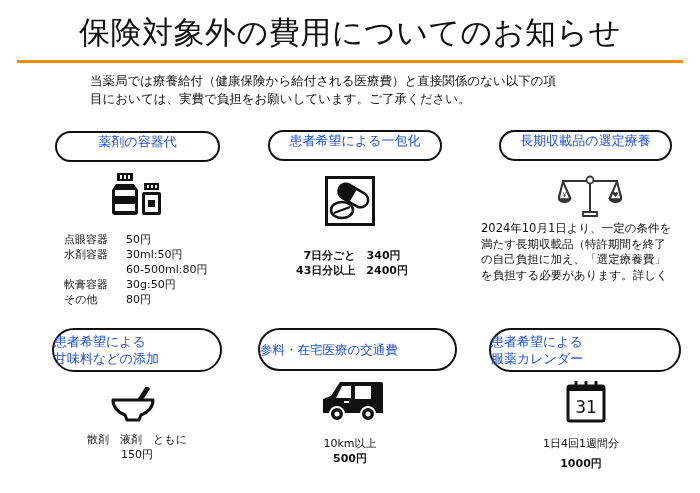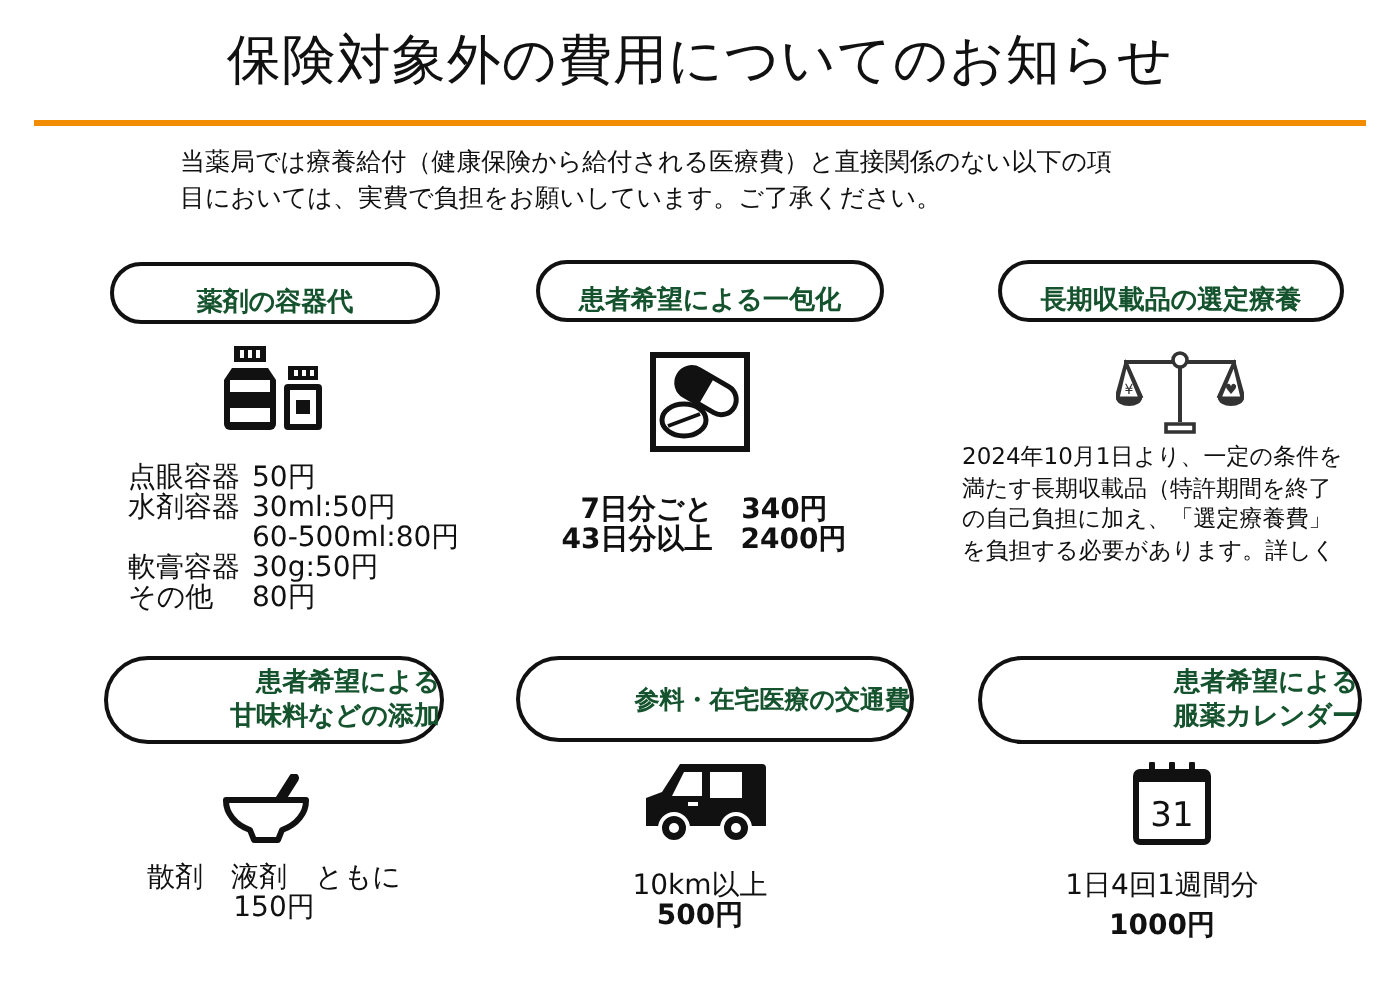--- a/index.html
+++ b/index.html
@@ -6,7 +6,7 @@
   body { width:700px; height:493px; position:relative; overflow:hidden;
          font-family:"DejaVu Sans", "Liberation Sans", sans-serif; color:#111; }
   .abs { position:absolute; }
-  .title { left:0; width:700px; top:12px; text-align:center; font-size:27px; letter-spacing:0.5px; color:#111; font-weight:normal; }
+  .title { left:0; width:700px; top:12px; text-align:center; font-size:31px; letter-spacing:0.5px; color:#111; font-weight:normal; }
   .rule { left:17px; width:666px; top:60px; height:3px; background:#f28c00; }
   .intro { left:90px; top:72px; width:560px; font-size:12.5px; line-height:18px; color:#111; }
   .pill { border:2px solid #111; border-radius:24px; box-sizing:border-box;

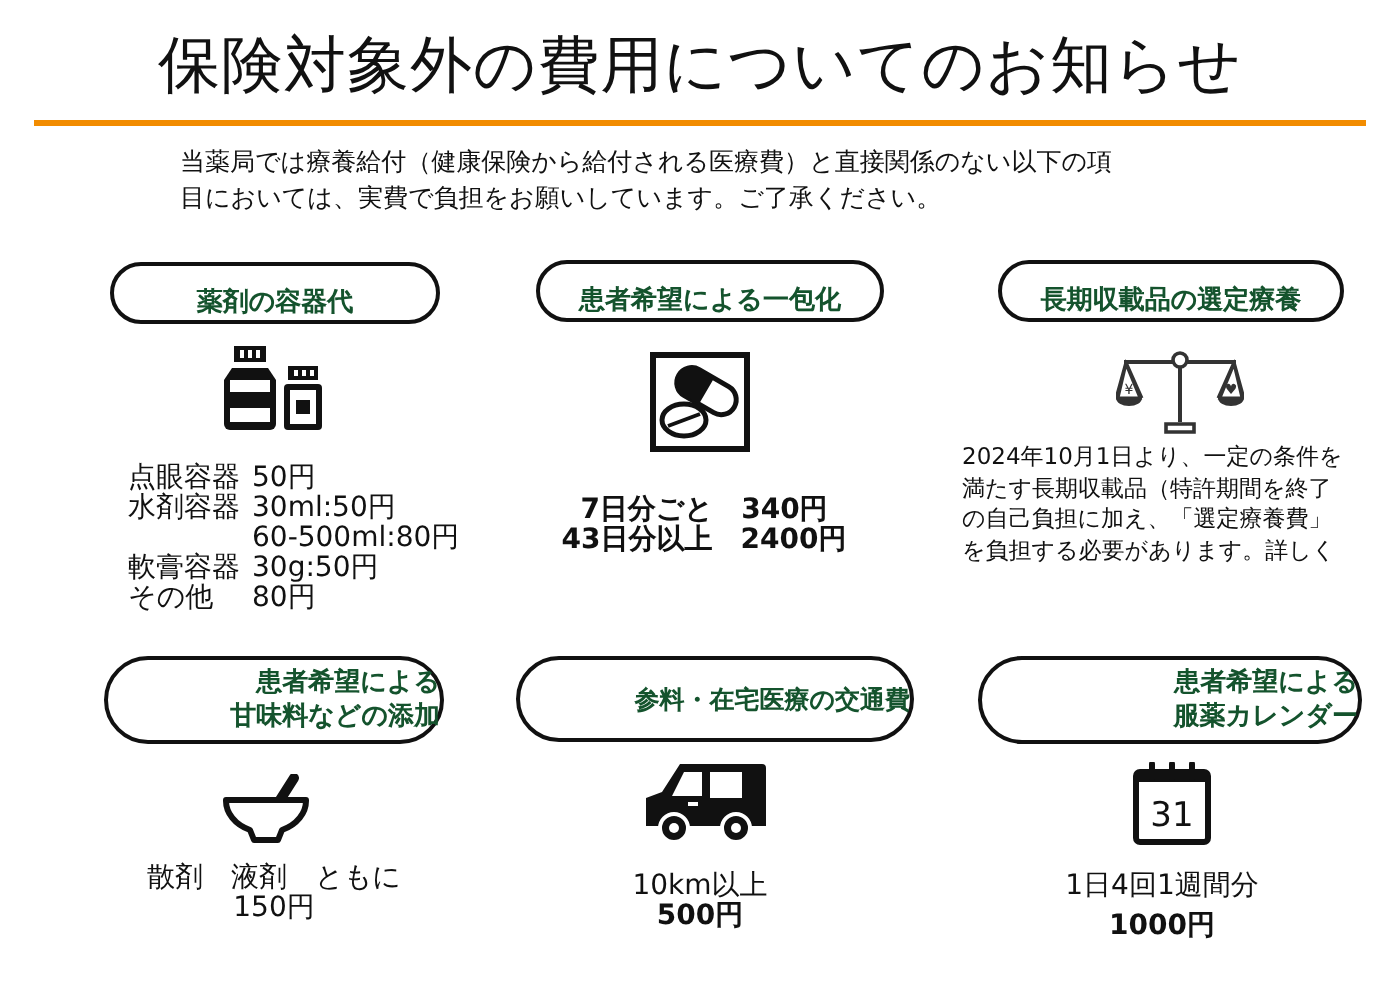--- a/index.html
+++ b/index.html
@@ -10,8 +10,8 @@
   .rule { left:17px; width:666px; top:60px; height:3px; background:#f28c00; }
   .intro { left:90px; top:72px; width:560px; font-size:12.5px; line-height:18px; color:#111; }
   .pill { border:2px solid #111; border-radius:24px; box-sizing:border-box;
-          display:flex; align-items:flex-end; justify-content:center; text-align:center;
-          font-size:13px; line-height:17px; font-weight:bold; color:#14532d; background:#fff; }
+          display:flex; align-items:flex-start; justify-content:center; text-align:center;
+          font-size:13px; line-height:17px; font-weight:normal; color:#1d4ed8; background:#fff; }
   .icon { display:flex; align-items:center; justify-content:center; }
   .txt { font-size:14px; line-height:15px; color:#111; }
   .center { text-align:center; }

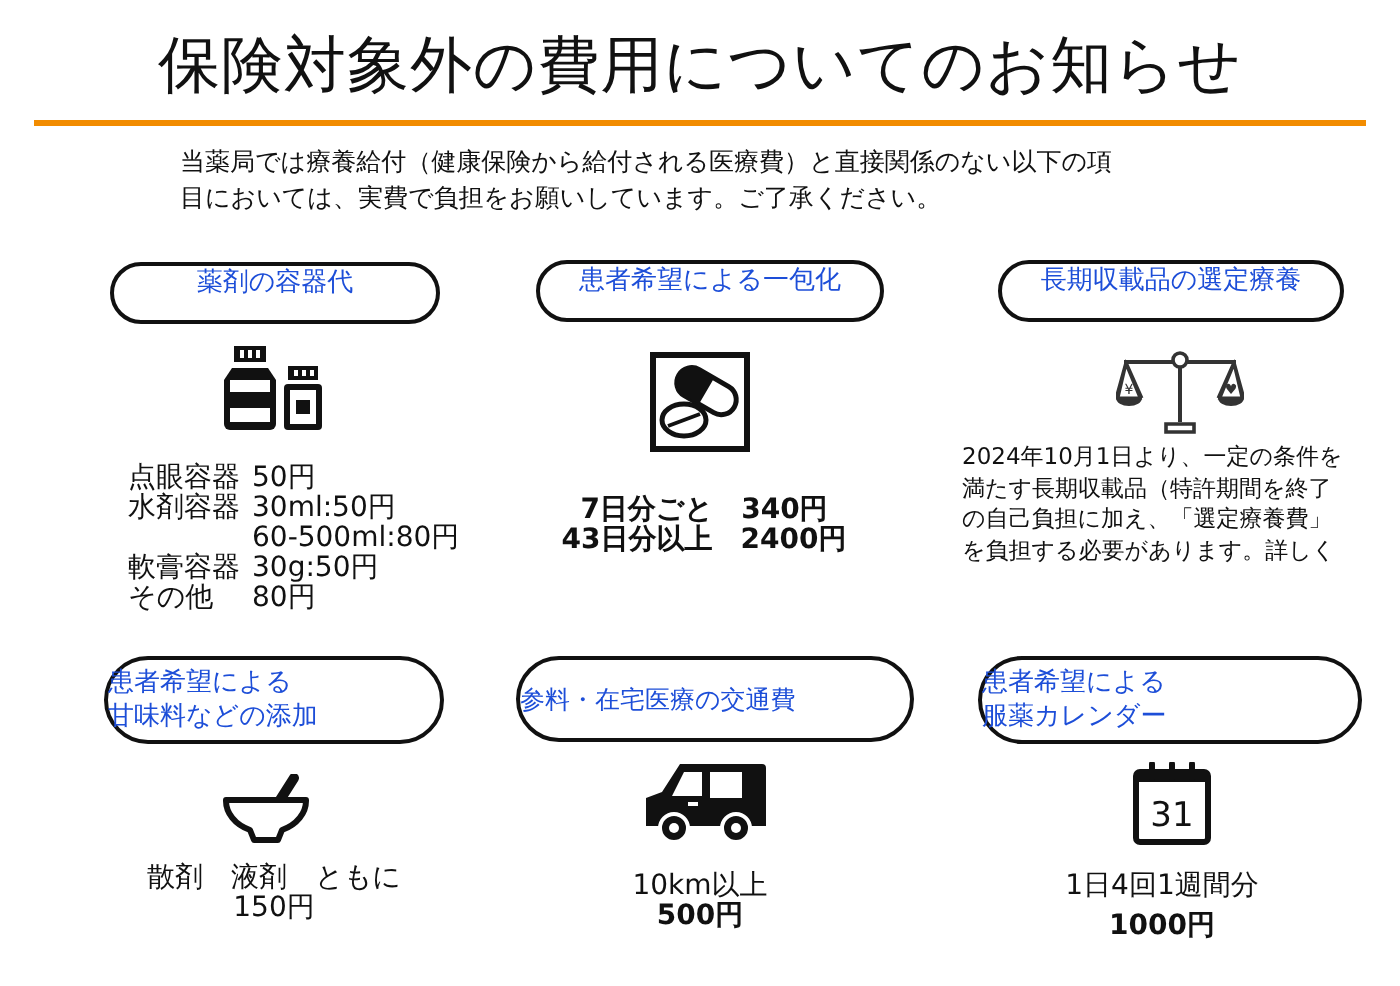--- a/index.html
+++ b/index.html
@@ -13,7 +13,7 @@
           display:flex; align-items:flex-start; justify-content:center; text-align:center;
           font-size:13px; line-height:17px; font-weight:normal; color:#1d4ed8; background:#fff; }
   .icon { display:flex; align-items:center; justify-content:center; }
-  .txt { font-size:14px; line-height:15px; color:#111; }
+  .txt { font-size:11px; line-height:15px; color:#111; }
   .center { text-align:center; }
   .row { display:flex; }
   .row .k { width:62px; }

